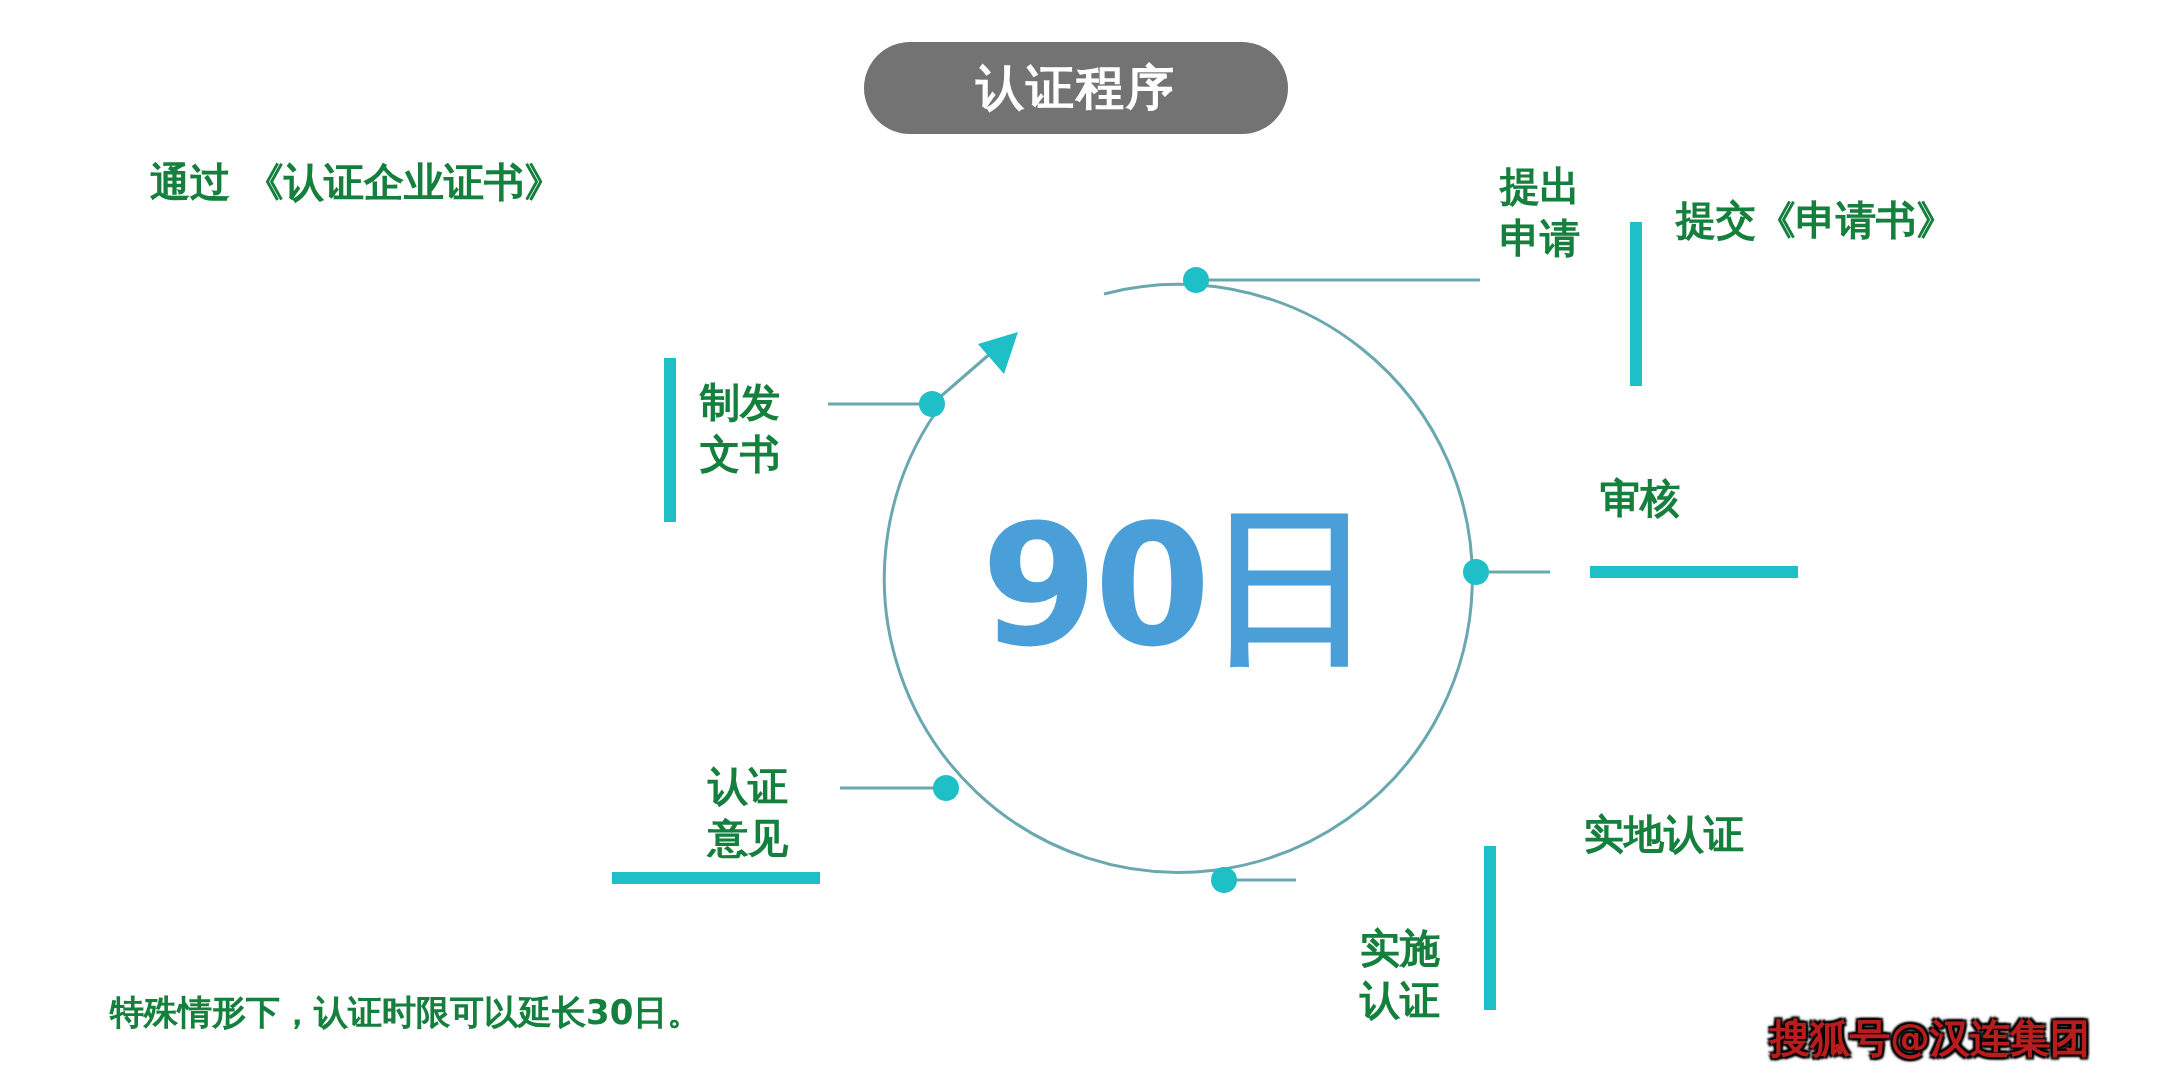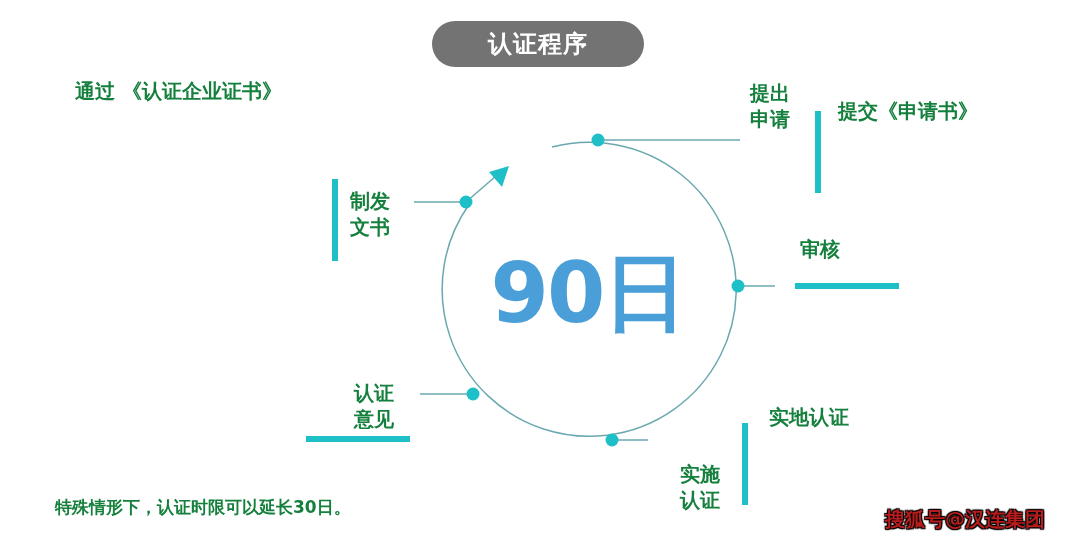--- a/index.html
+++ b/index.html
@@ -79,7 +79,7 @@
   <div>认证</div>
 </div>
 <div class="bar" style="left:742px; top:423px; width:6px; height:82px;"></div>
-<div class="abs txt" style="left:769px; top:404px;">实地认证</div>
+<div class="abs txt" style="left:792px; top:404px;">实地认证</div>
 
 <div class="abs txt" style="left:354px; top:380px;">
   <div>认证</div>

